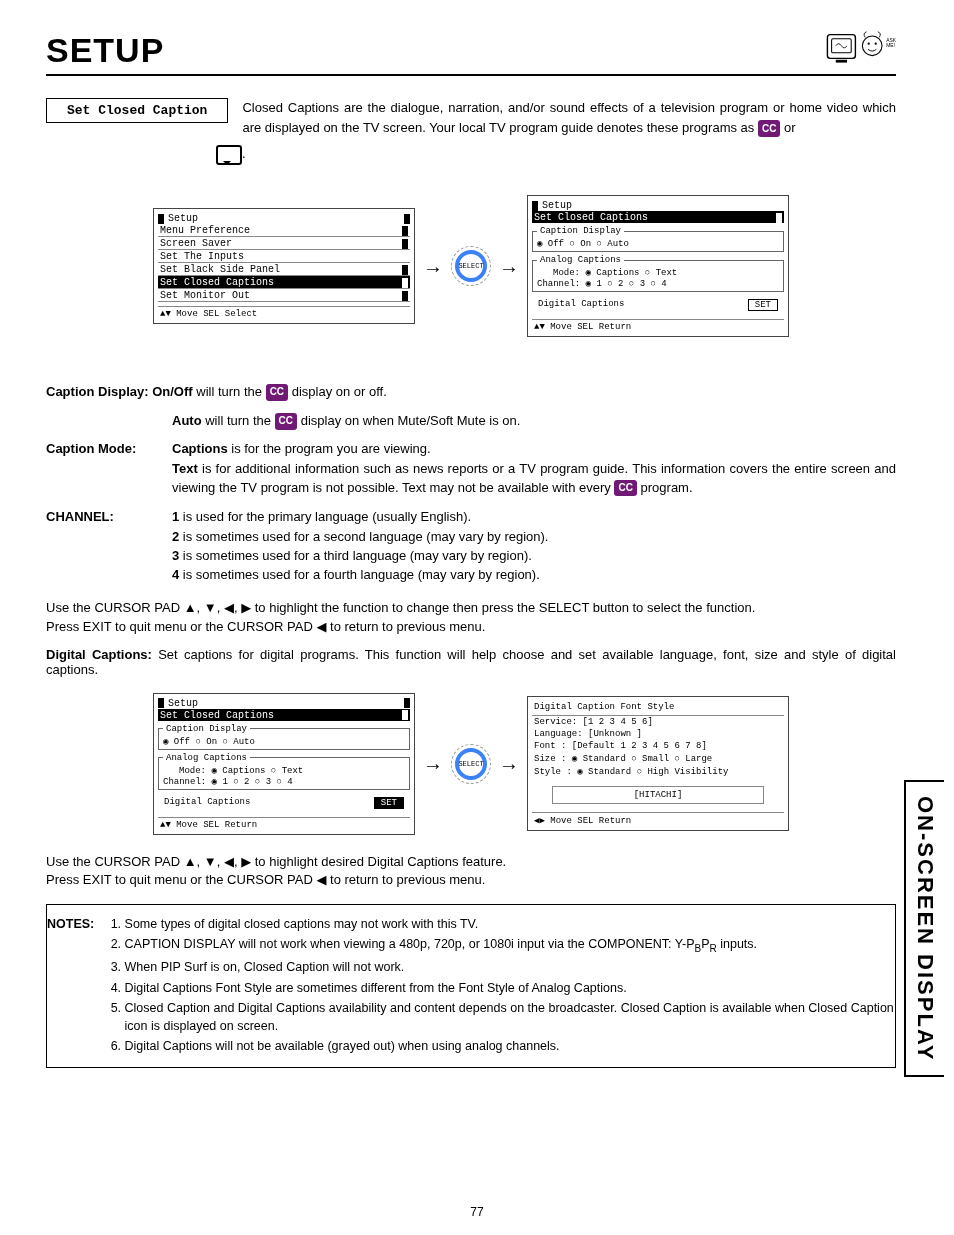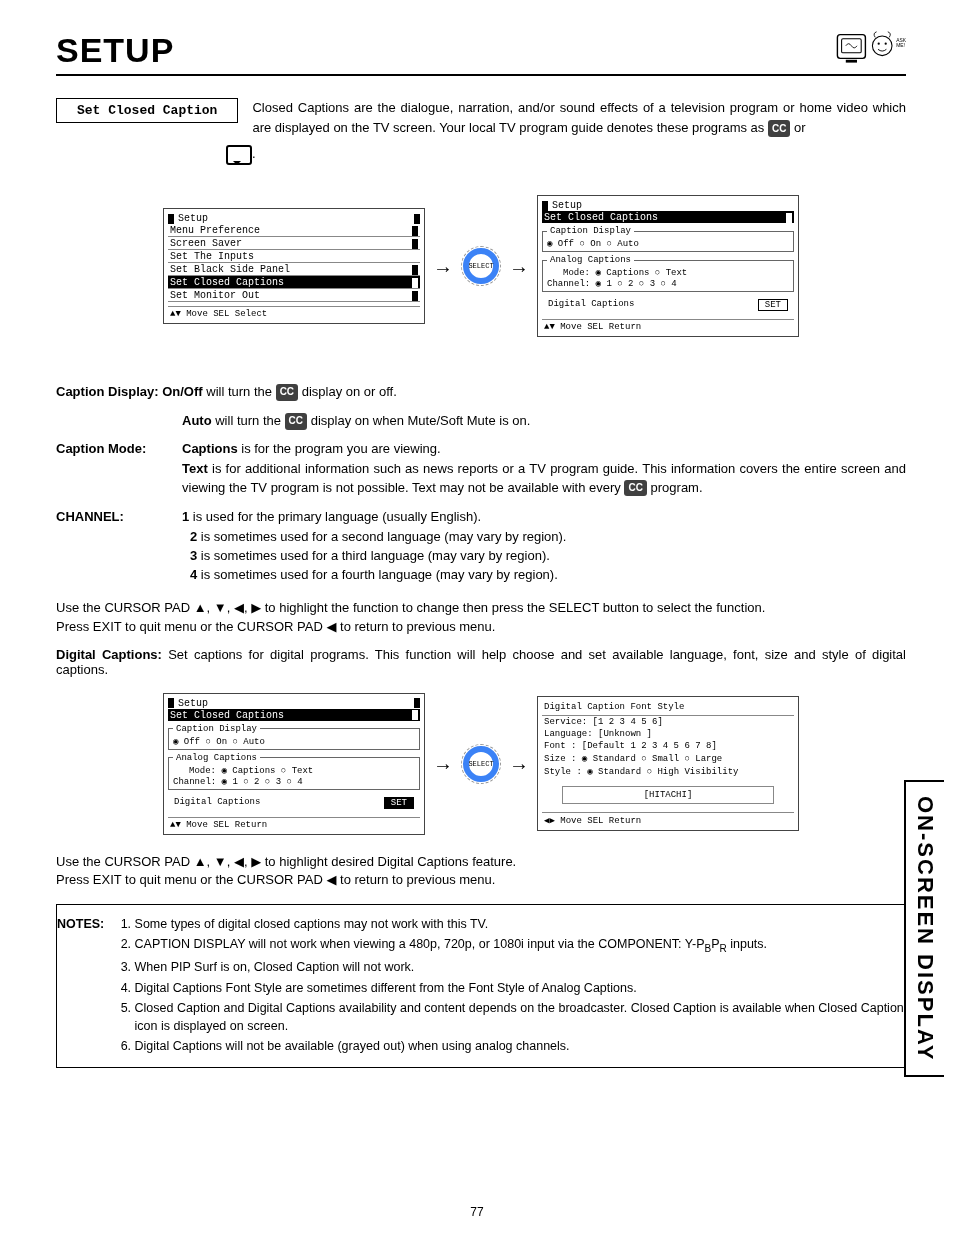--- a/index.html
+++ b/index.html
@@ -15,7 +15,7 @@
   }
   .page {
     position: absolute;
-    left: 56px;
+    left: 46px;
     top: 30px;
     width: 850px;
   }

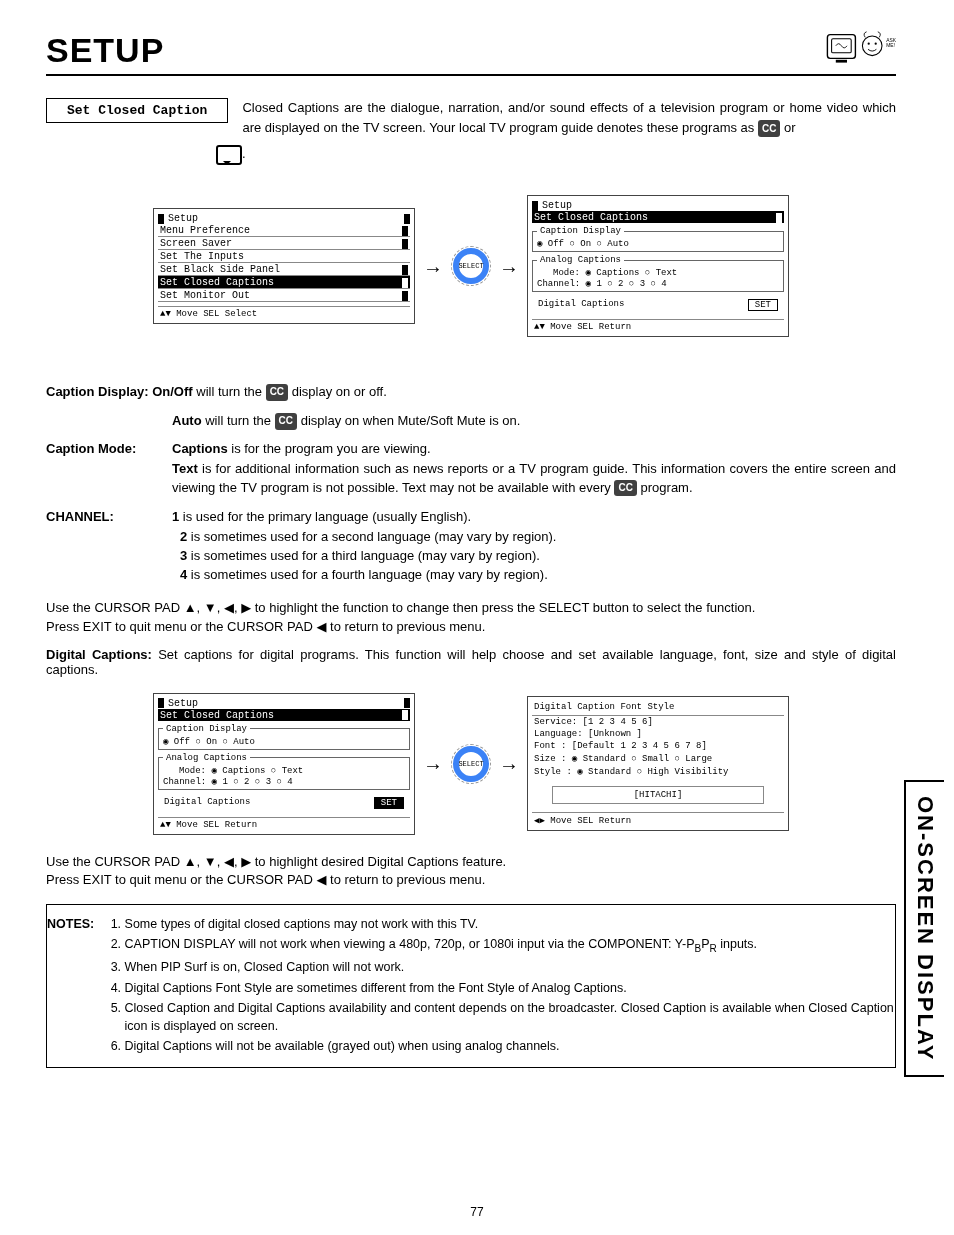--- a/index.html
+++ b/index.html
@@ -36,7 +36,7 @@
   .intro-text { flex: 1; text-align: justify; line-height: 1.5; }
   .cc-badge {
     display: inline-block;
-    background: #404040;
+    background: #701a75;
     color: #fff;
     font-size: 10px;
     font-weight: bold;

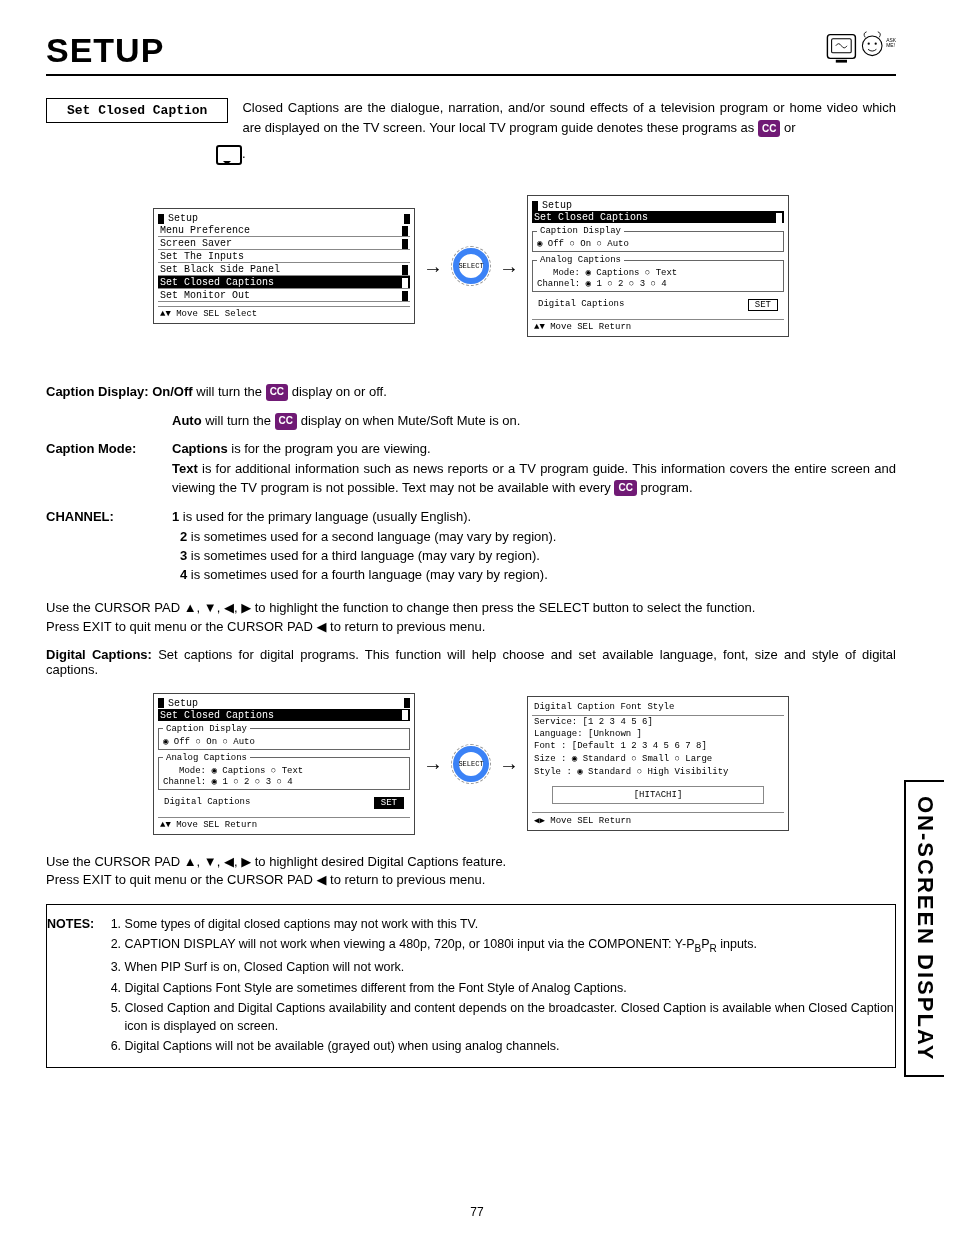--- a/index.html
+++ b/index.html
@@ -88,7 +88,7 @@
     display:flex; align-items:center; justify-content:center;
     font-size:7px; font-family:"Courier New",monospace; position:relative;
   }
-  .select-btn .inner { width:24px; height:24px; border:6px solid #3b82f6; border-radius:50%; display:flex; align-items:center;justify-content:center;}
+  .select-btn .inner { width:24px; height:24px; border:4px solid #3b82f6; border-radius:50%; display:flex; align-items:center;justify-content:center;}
 
   .body-block { line-height:1.45; margin-bottom:10px; }
   .body-block b { font-weight:bold; }

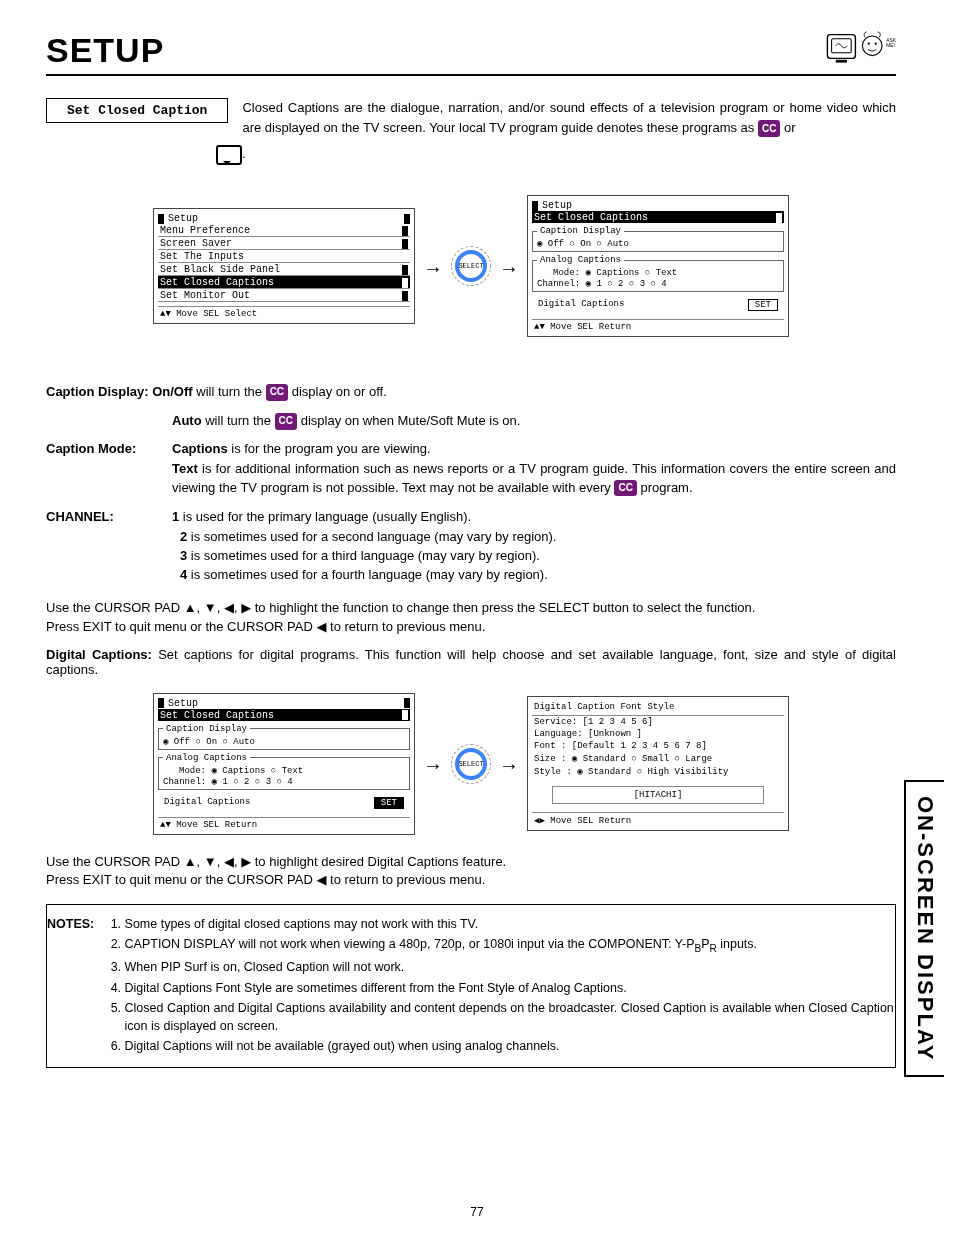--- a/index.html
+++ b/index.html
@@ -96,7 +96,7 @@
   .hang .lbl { width:116px; font-weight:bold; }
   .hang .txt { flex:1; text-align:justify;}
   .chlist { margin-left:126px; }
-  .chlist div { line-height:1.45;margin-left:8px; }
+  .chlist div { line-height:1.45; }
 
   .notes-box { border:1px solid #000000; padding:10px 0; margin-top:14px; font-size:12.5px; line-height:1.45;}
   .notes-box .nrow{ display:flex; gap:8px;}

